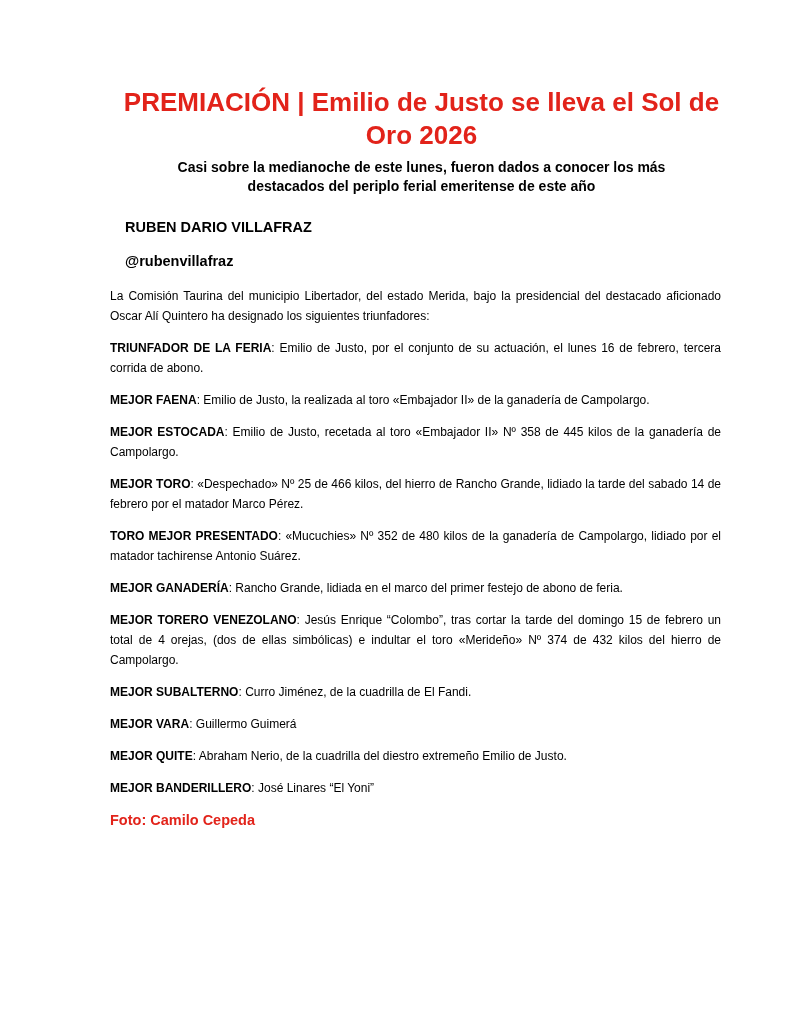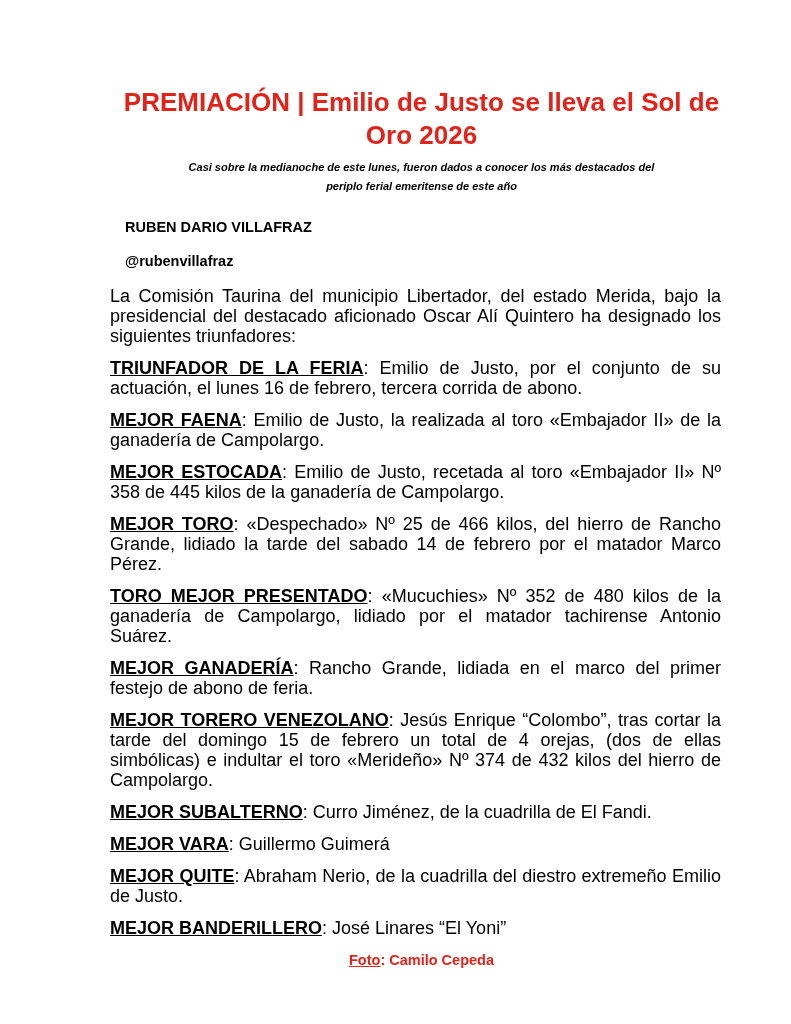--- a/index.html
+++ b/index.html
@@ -29,10 +29,9 @@
   .subtitle {
     margin: 0 auto 22px auto;
     max-width: 502px;
-    font-size: 11px;
+    font-size: 14px;
     line-height: 19px;
     font-weight: bold;
-    font-style: italic;
     text-align: center;
     color: #000000;
   }

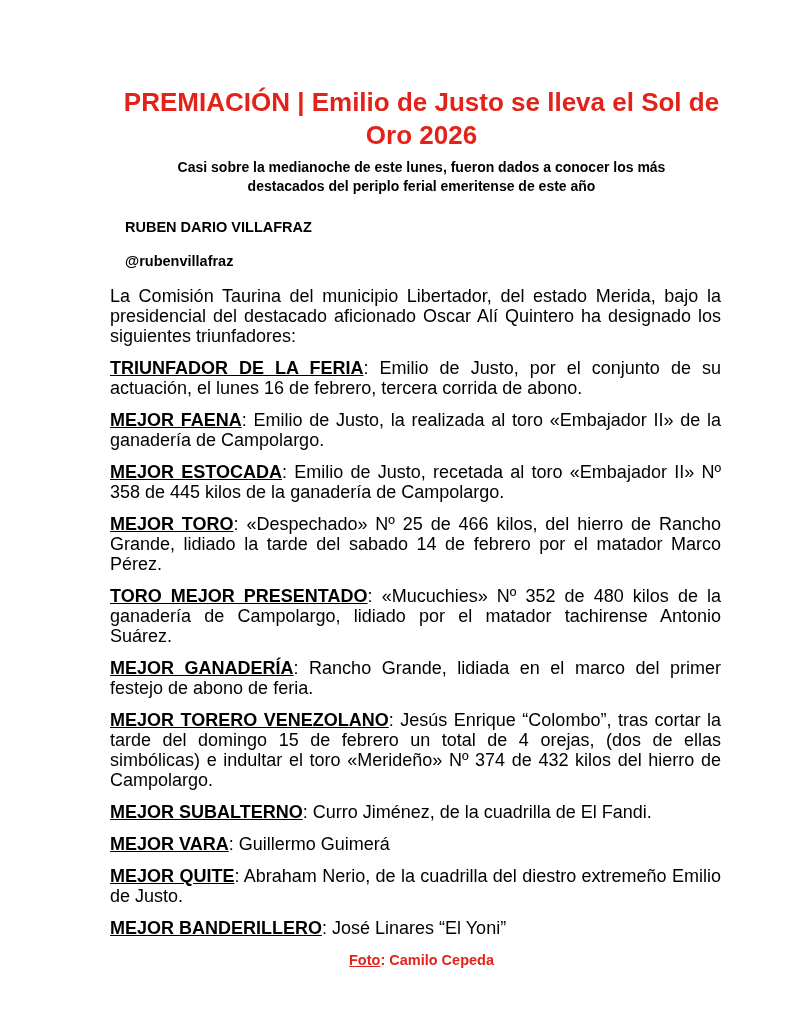--- a/index.html
+++ b/index.html
@@ -44,7 +44,7 @@
   .byline div { margin: 15px; }
   .para {
     margin: 0 12px 12px 0;
-    font-size: 18px;
+    font-size: 12px;
     line-height: 20px;
     text-align: justify;
   }

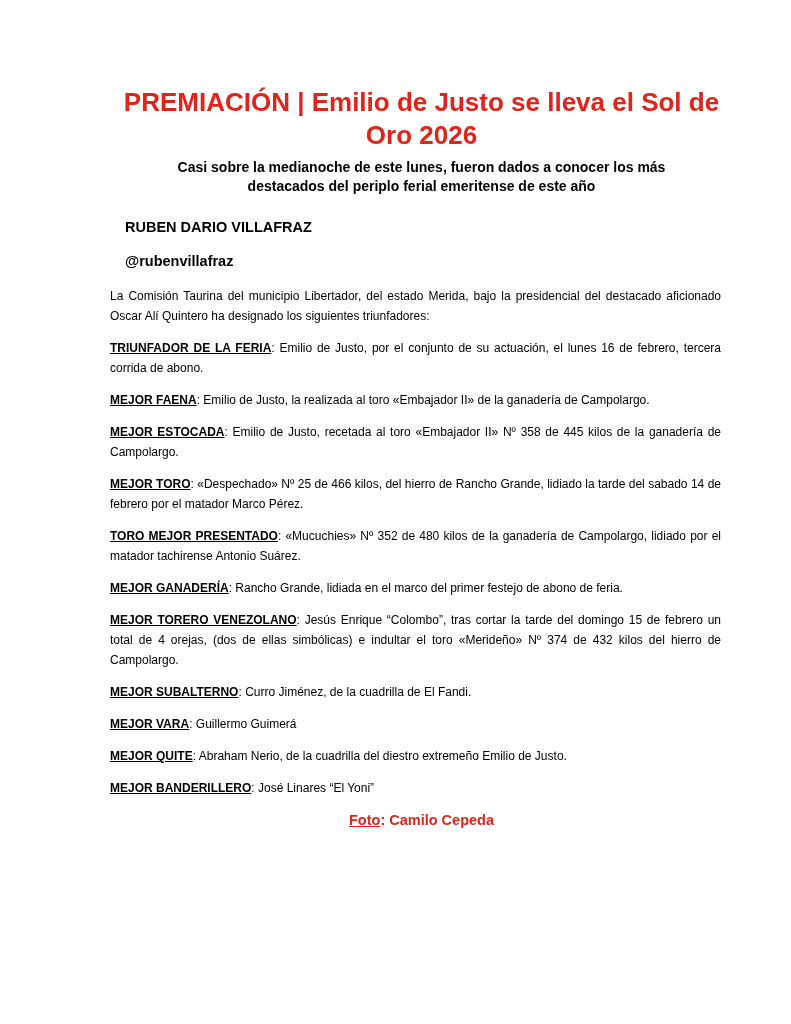--- a/index.html
+++ b/index.html
@@ -50,7 +50,6 @@
   }
   .award-label {
     font-weight: bold;
-    text-decoration: underline;
   }
   .photo-credit {
     margin: 0;

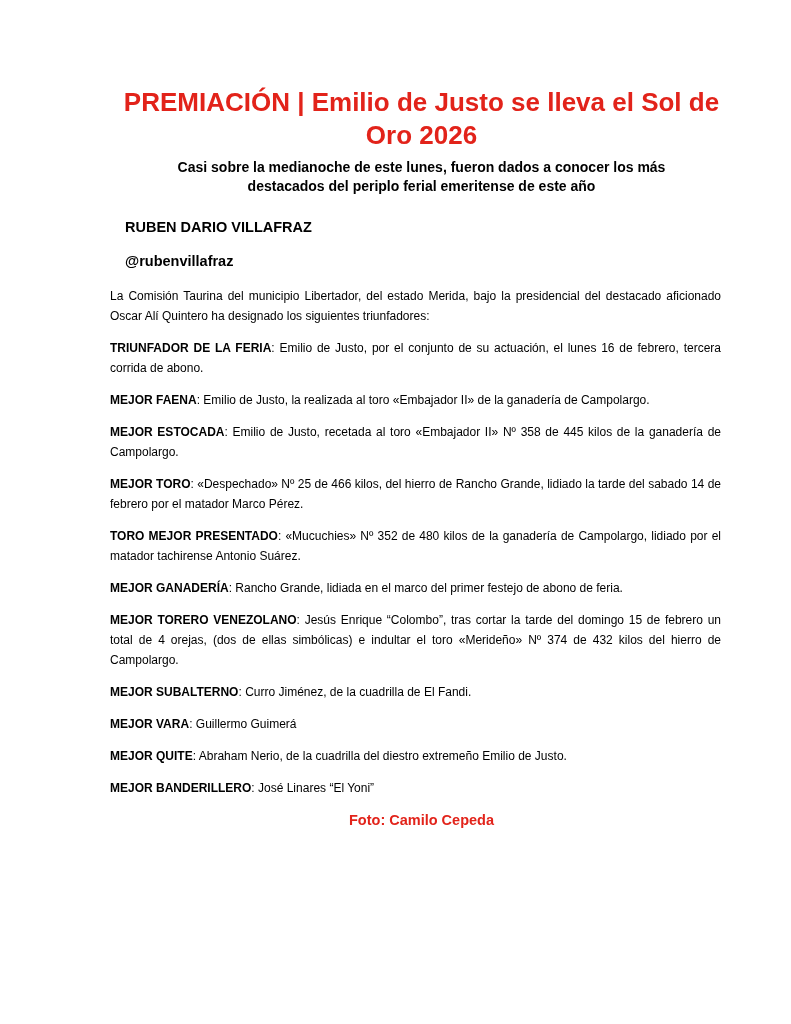--- a/index.html
+++ b/index.html
@@ -57,7 +57,6 @@
     line-height: 20px;
     font-weight: bold;
     color: var(--accent, #e2231a);
-    text-align: center;
   }
   .photo-credit .award-label { color: var(--accent, #e2231a); }
 </style>

